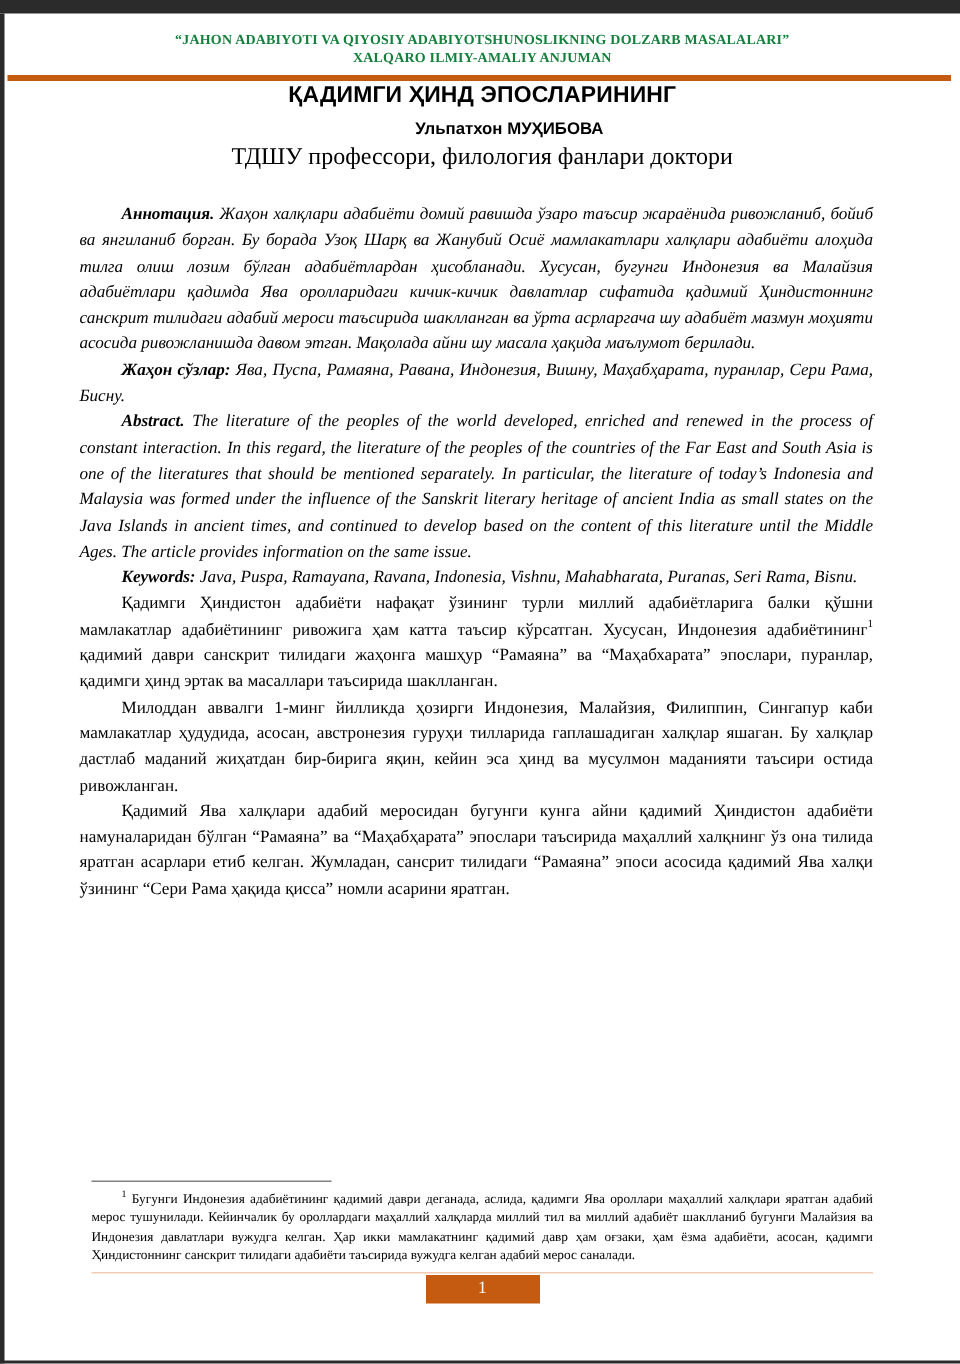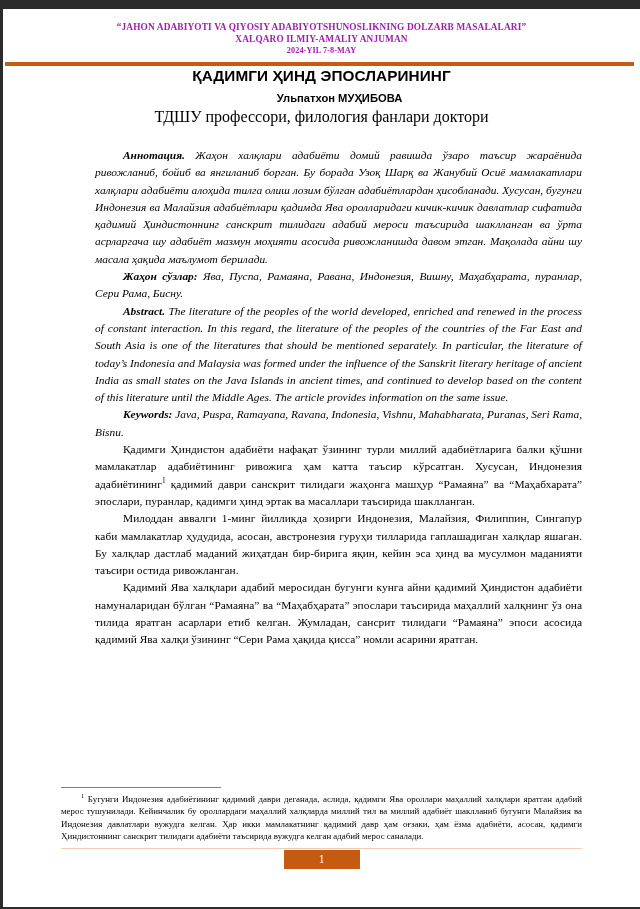--- a/index.html
+++ b/index.html
@@ -57,7 +57,7 @@
   
   .conf-header {
     text-align: center;
-    color: #a21caf;
+    color: #15803d;
     font-family: "Liberation Serif", "DejaVu Serif", serif;
     font-weight: bold;
     padding-top: 12px;

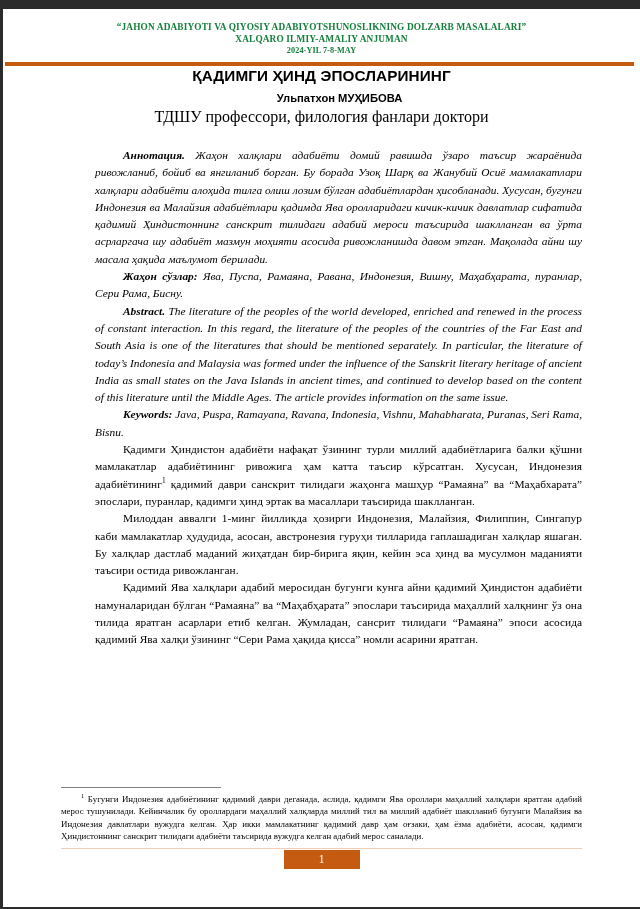--- a/index.html
+++ b/index.html
@@ -210,7 +210,6 @@
     <div class="conf-header">
       <div class="conf-line1">“JAHON ADABIYOTI VA QIYOSIY ADABIYOTSHUNOSLIKNING DOLZARB MASALALARI”</div>
       <div class="conf-line2">XALQARO ILMIY-AMALIY ANJUMAN</div>
-      <div class="conf-line3">2024-YIL 7-8-MAY</div>
     </div>
 
     <div class="orange-rule"></div>

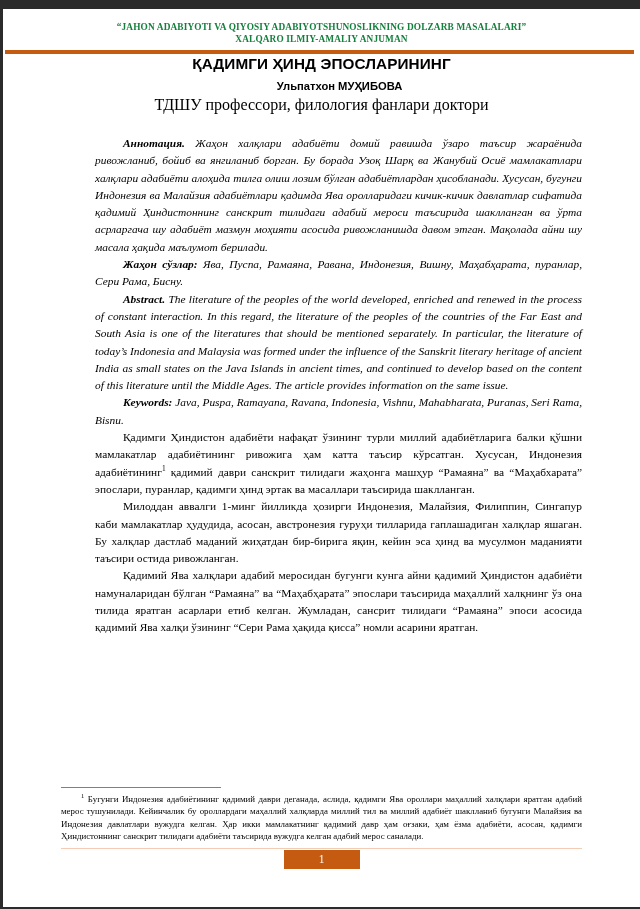--- a/index.html
+++ b/index.html
@@ -111,7 +111,7 @@
 
   
   .content {
-    padding: 0 58px 0 92px;
+    padding: 0 58px 0 50px;
   }
   p.para {
     margin: 0;

